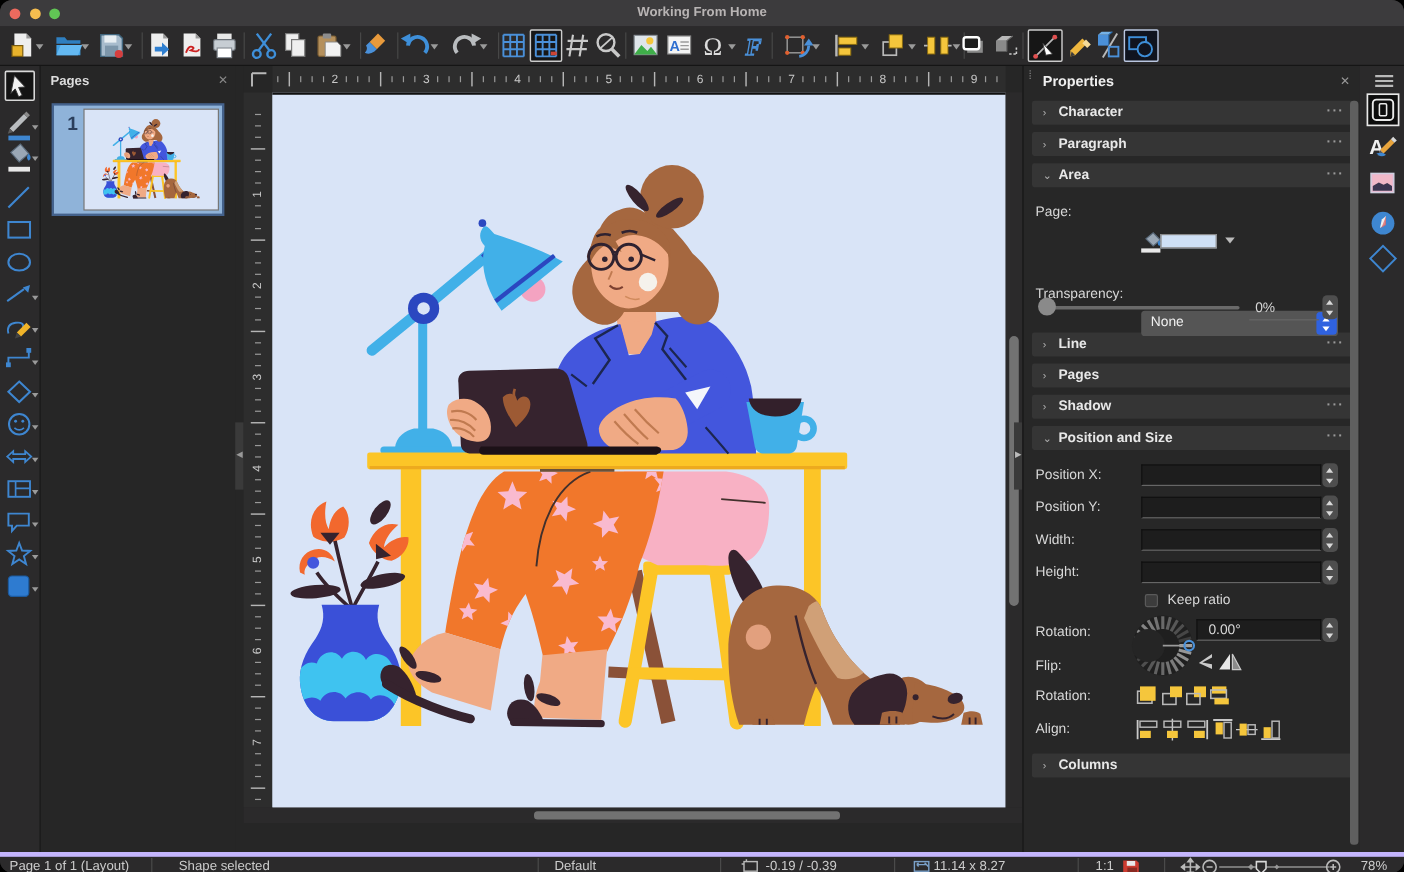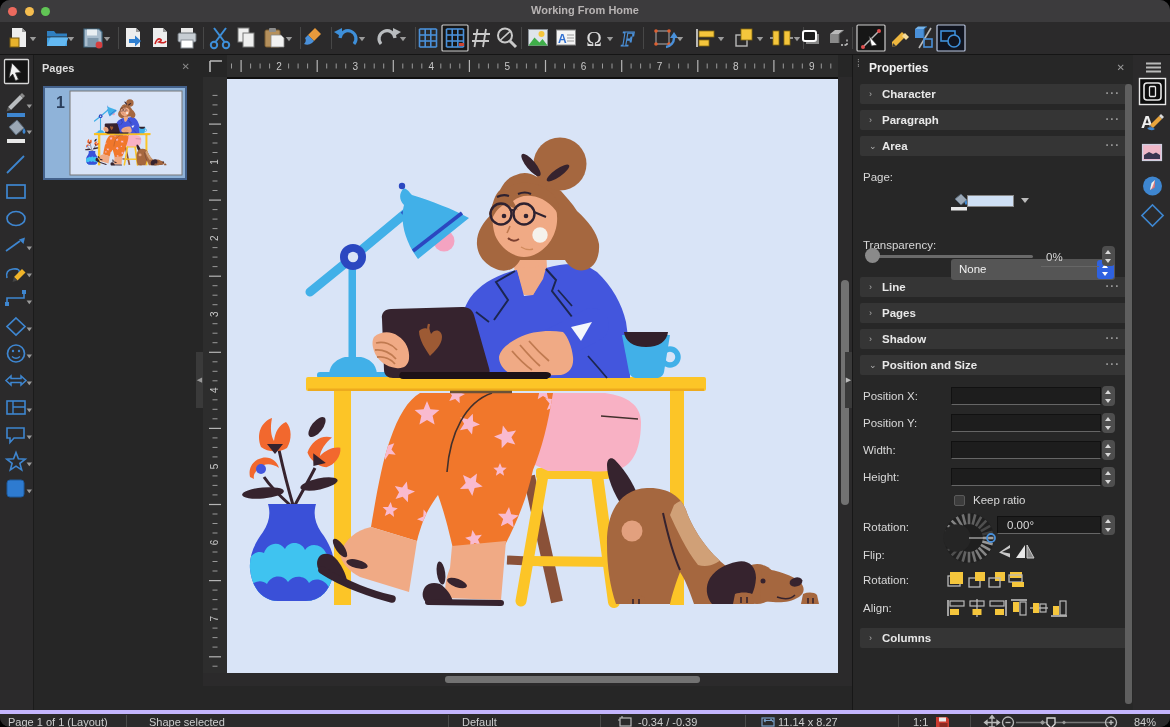--- a/index.html
+++ b/index.html
@@ -727,7 +727,7 @@
     <div class="sep" style="left:448px;"></div>
     <div class="it" style="left:462px;">Default</div>
     <div class="sep" style="left:600px;"></div>
-    <div class="it" style="left:638px;">-0.34 / -0.39</div>
+    <div class="it" style="left:638px;">-0.19 / -0.39</div>
     <div class="sep" style="left:745px;"></div>
     <div class="it" style="left:778px;">11.14 x 8.27</div>
     <div class="sep" style="left:898px;"></div>

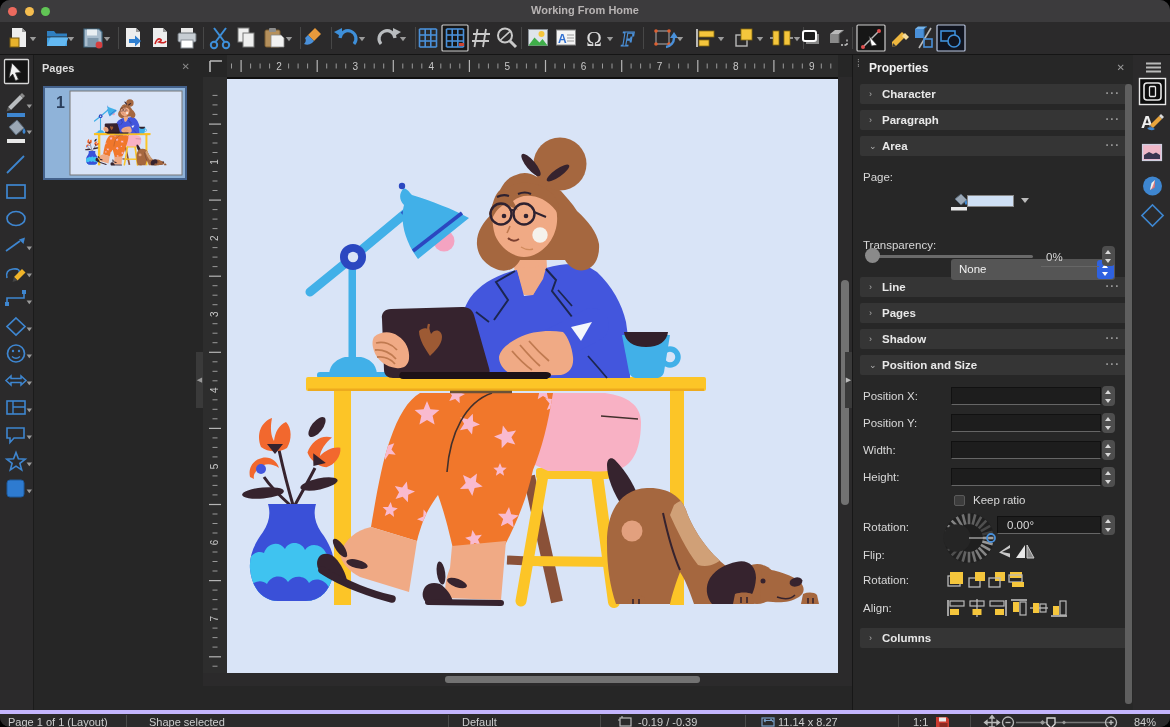--- a/index.html
+++ b/index.html
@@ -733,7 +733,7 @@
     <div class="sep" style="left:898px;"></div>
     <div class="it" style="left:913px;">1:1</div>
     <div class="sep" style="left:970px;"></div>
-    <div class="it" style="right:14px;">84%</div>
+    <div class="it" style="right:14px;">78%</div>
     <svg width="1170" height="17" style="position:absolute;left:0;top:0;" id="sbsvg">
 <g stroke="#b9b9b9" fill="none" stroke-width="1.2">
           <rect x="620" y="4" width="11" height="8"></rect>

